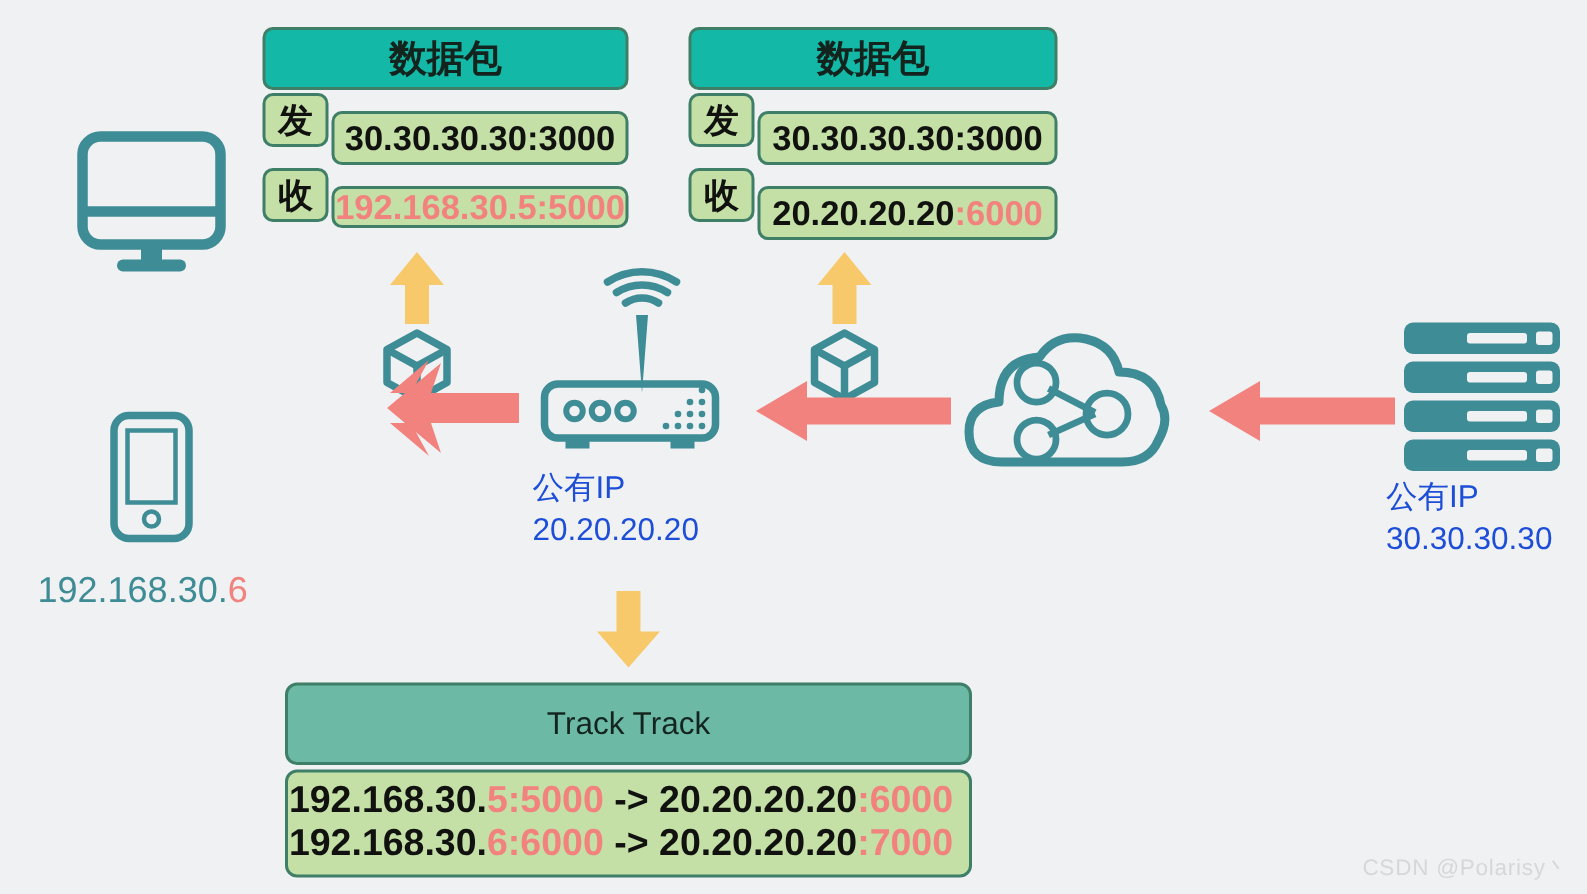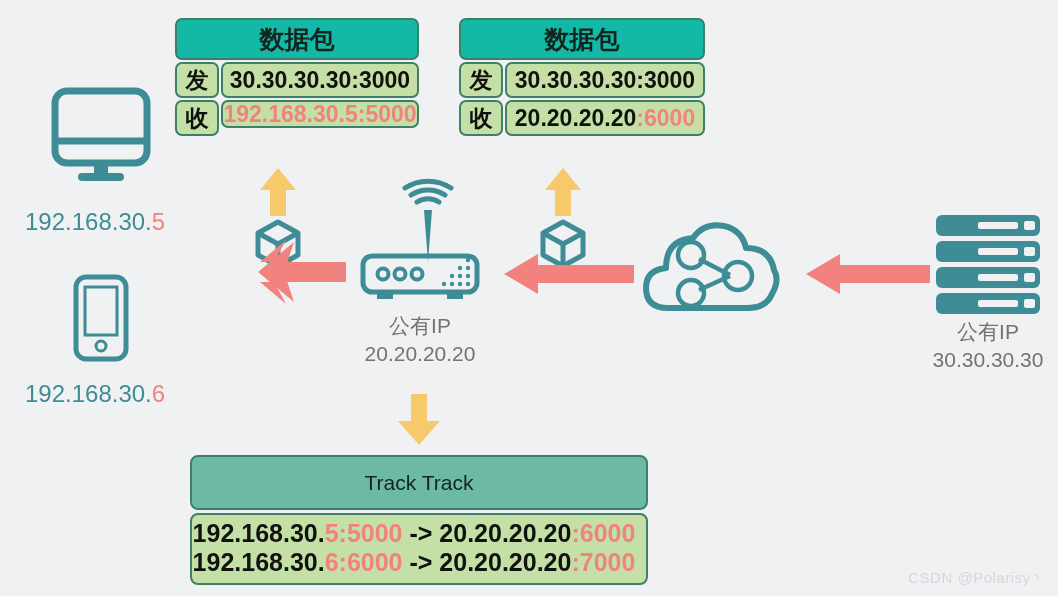--- a/index.html
+++ b/index.html
@@ -57,7 +57,7 @@
     line-height: 1;
   }
   .pkt-label { width: 44px; flex: 0 0 44px; }
-  .pkt-value { flex: 1 1 auto; margin-left: 2px; letter-spacing: 0px; }
+  .pkt-value { flex: 1 1 auto; margin-left: 2px; letter-spacing: 0px; margin-top: 12px; }
   .pkt-value.red { color: #f2827e; }
   .half-red .r { color: #f2827e; }
 

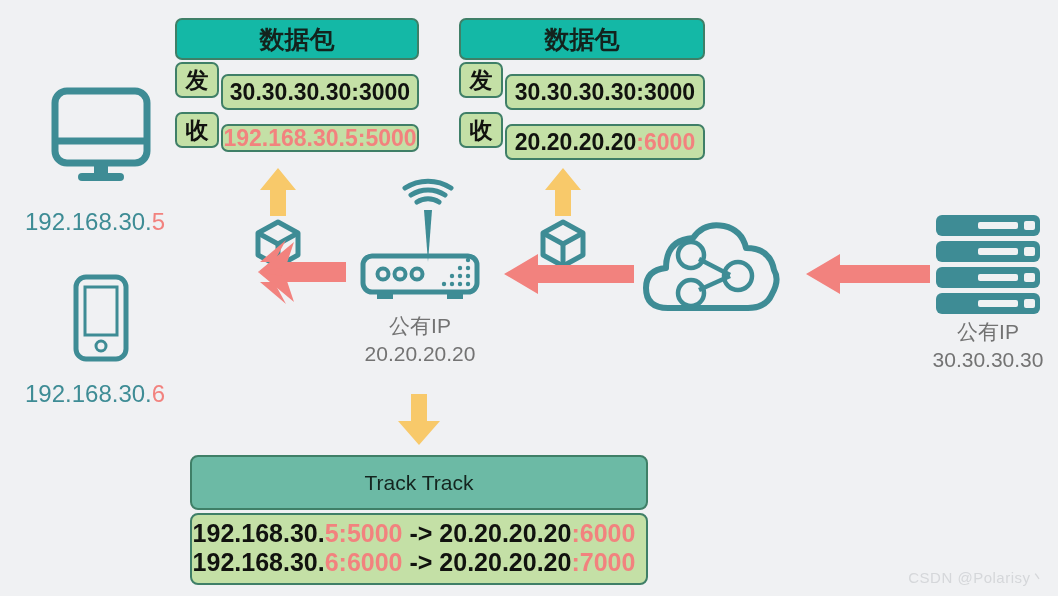--- a/index.html
+++ b/index.html
@@ -166,9 +166,6 @@
       <rect x="46" y="78" width="14" height="14" fill="#3e8c95"></rect>
       <rect x="30" y="88" width="46" height="8" rx="4" fill="#3e8c95"></rect>
     </svg>
-  </div>
-  <div class="ip-label" style="left:25px; top:208px;">
-    <span>192.168.30.</span><span class="r">5</span>
   </div>
 
   <div class="abs" style="left:72px; top:273px;">

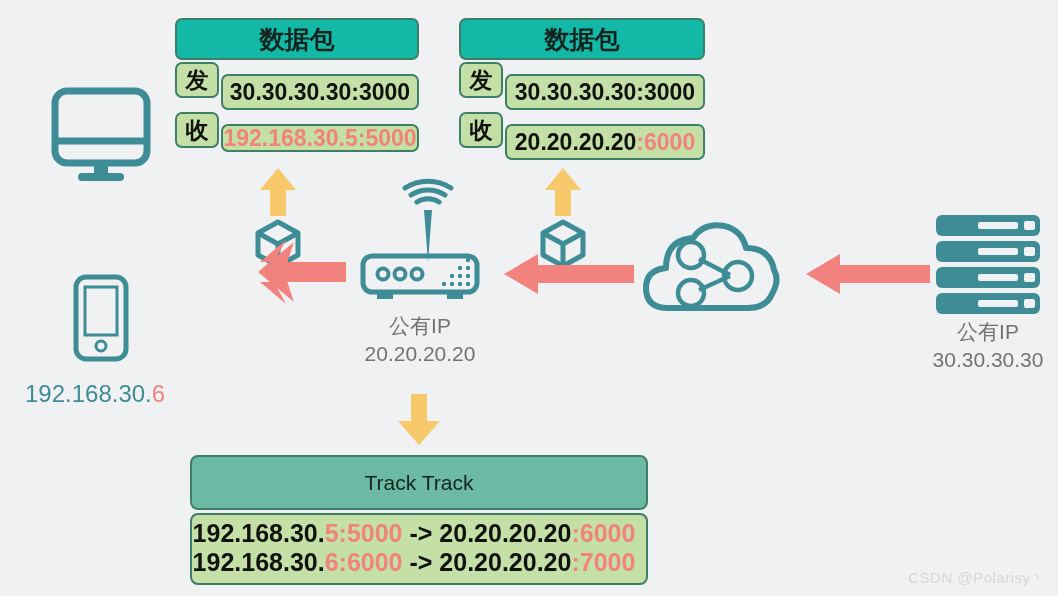--- a/index.html
+++ b/index.html
@@ -108,9 +108,9 @@
   .ip-label .r { color: #f2827e; }
   .node-caption {
     position: absolute;
-    color: #737373;
+    color: #1d4ed8;
     font-size: 21px;
-    text-align: center;
+    text-align: left;
     line-height: 1.35;
     white-space: nowrap;
   }

